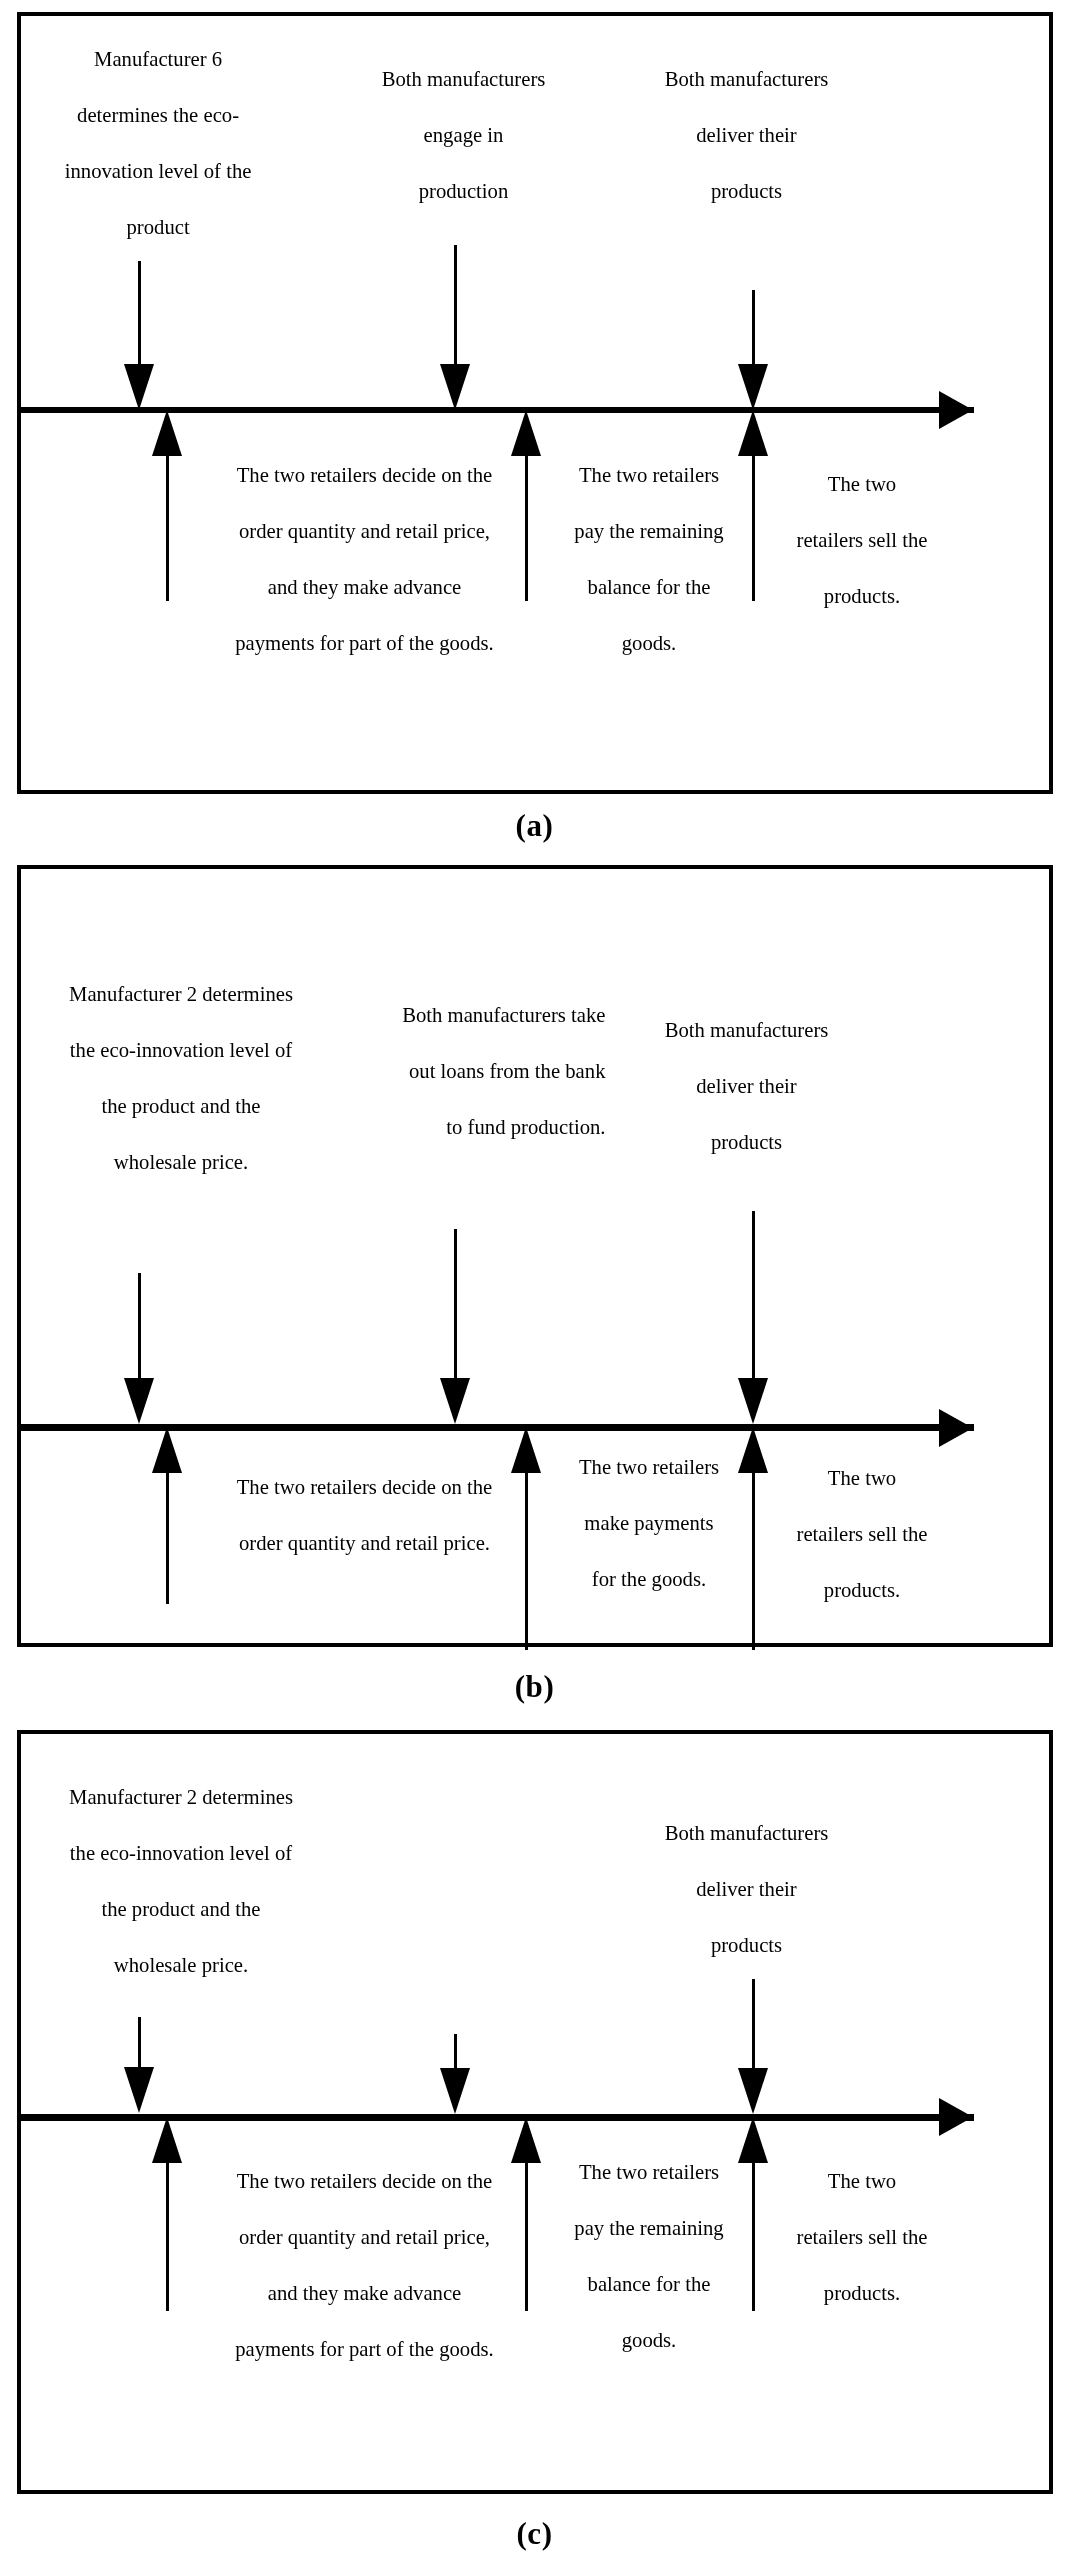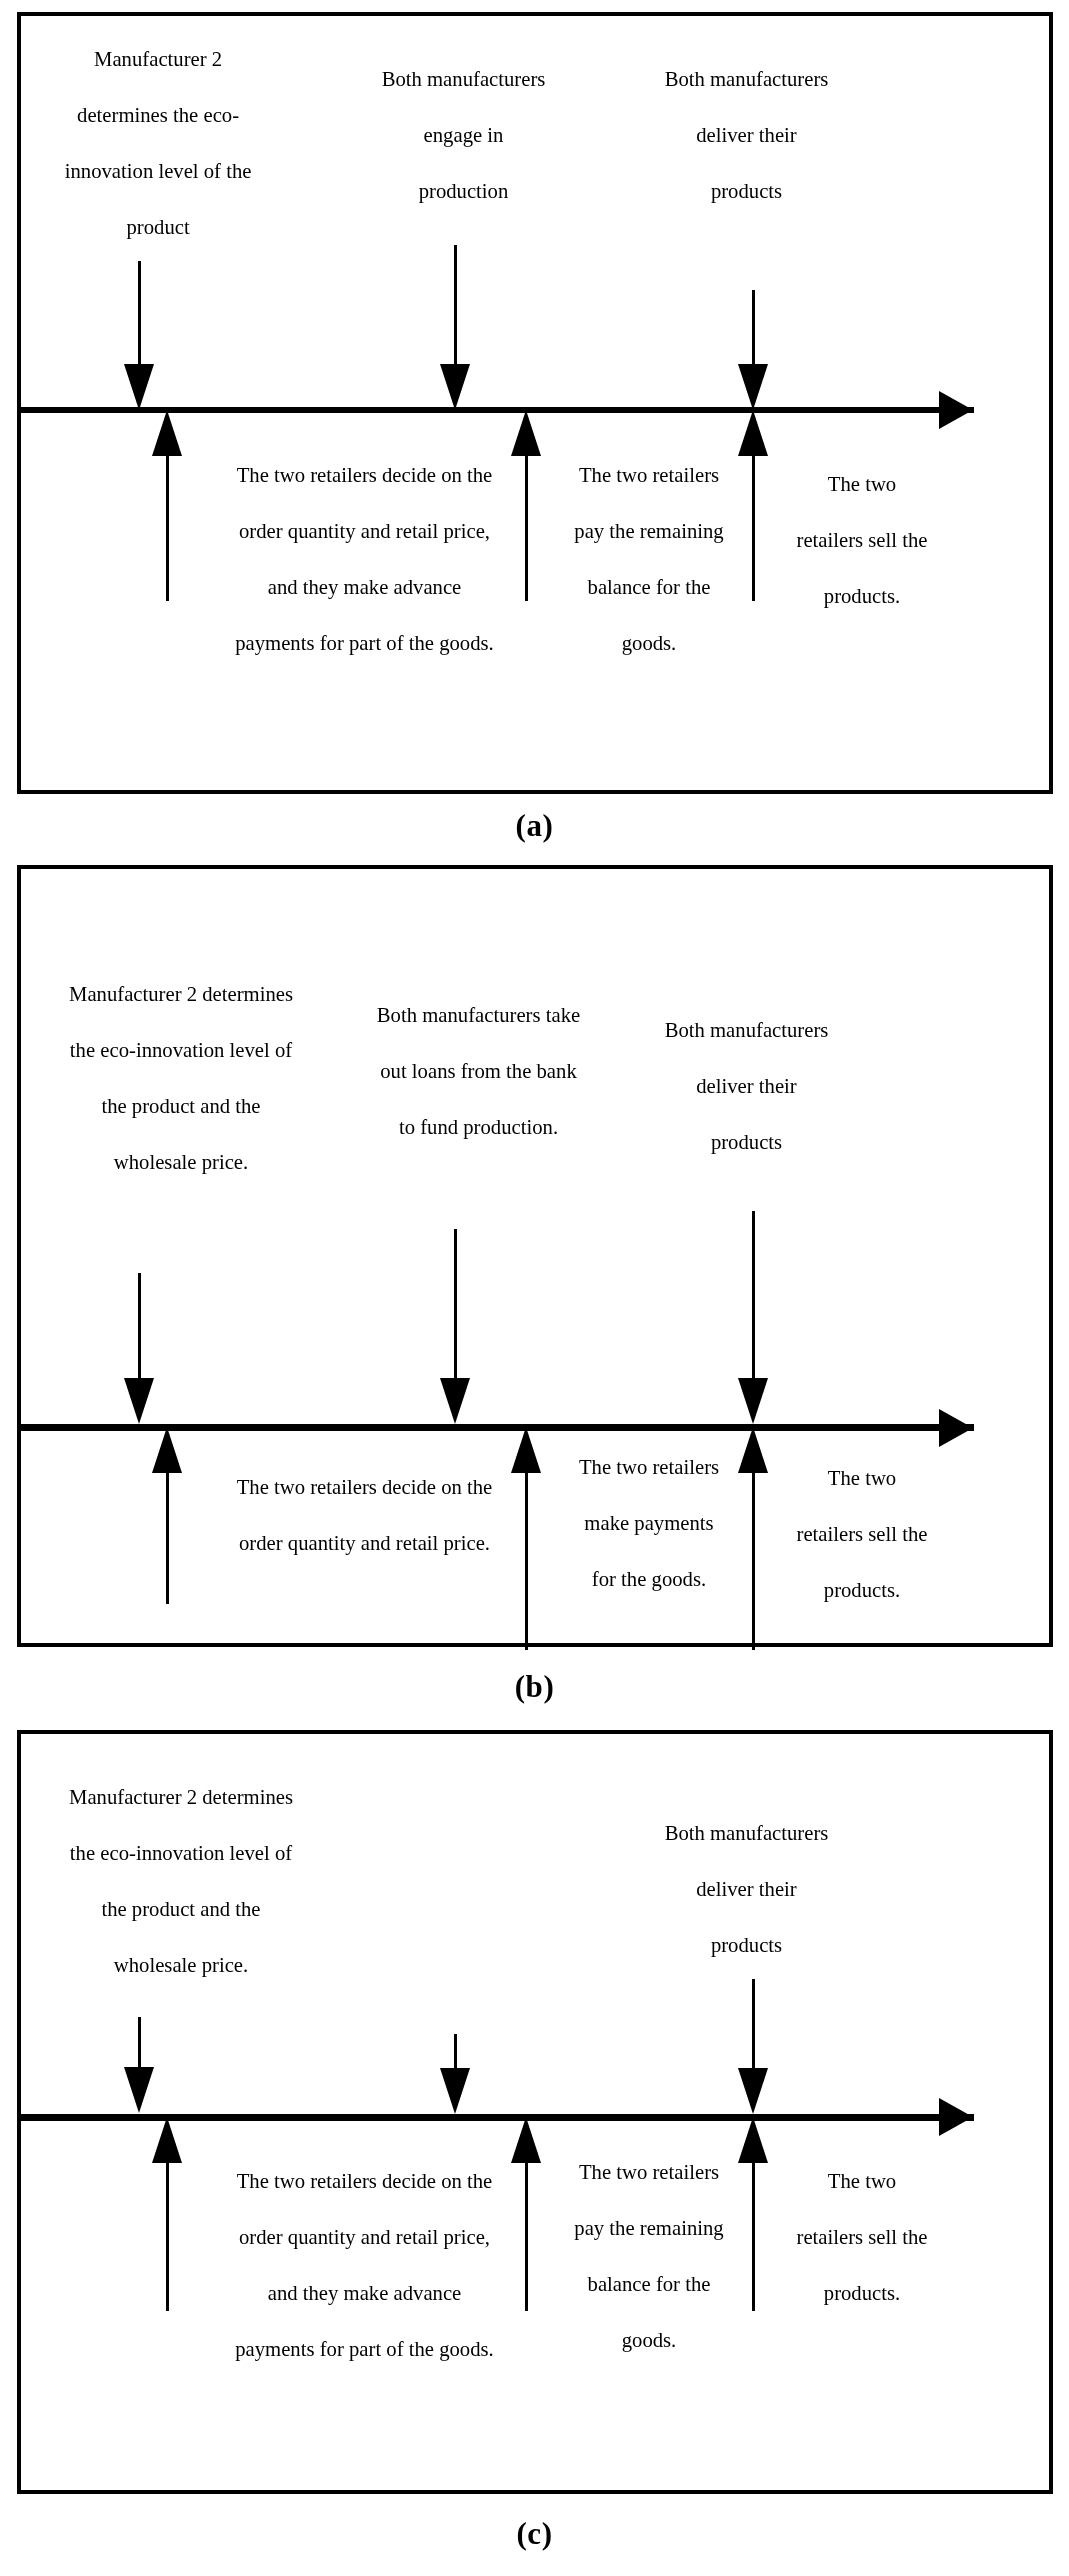--- a/index.html
+++ b/index.html
@@ -116,7 +116,7 @@
 
   <div class="panel" id="panel-a">
 
-    <div class="label" style="left:10.6px; top:15.3px; width:254px;">Manufacturer 2
+    <div class="label" style="left:10.6px; top:15.3px; width:254px;">Manufacturer 6
 determines the eco-
 innovation level of the
 product</div>

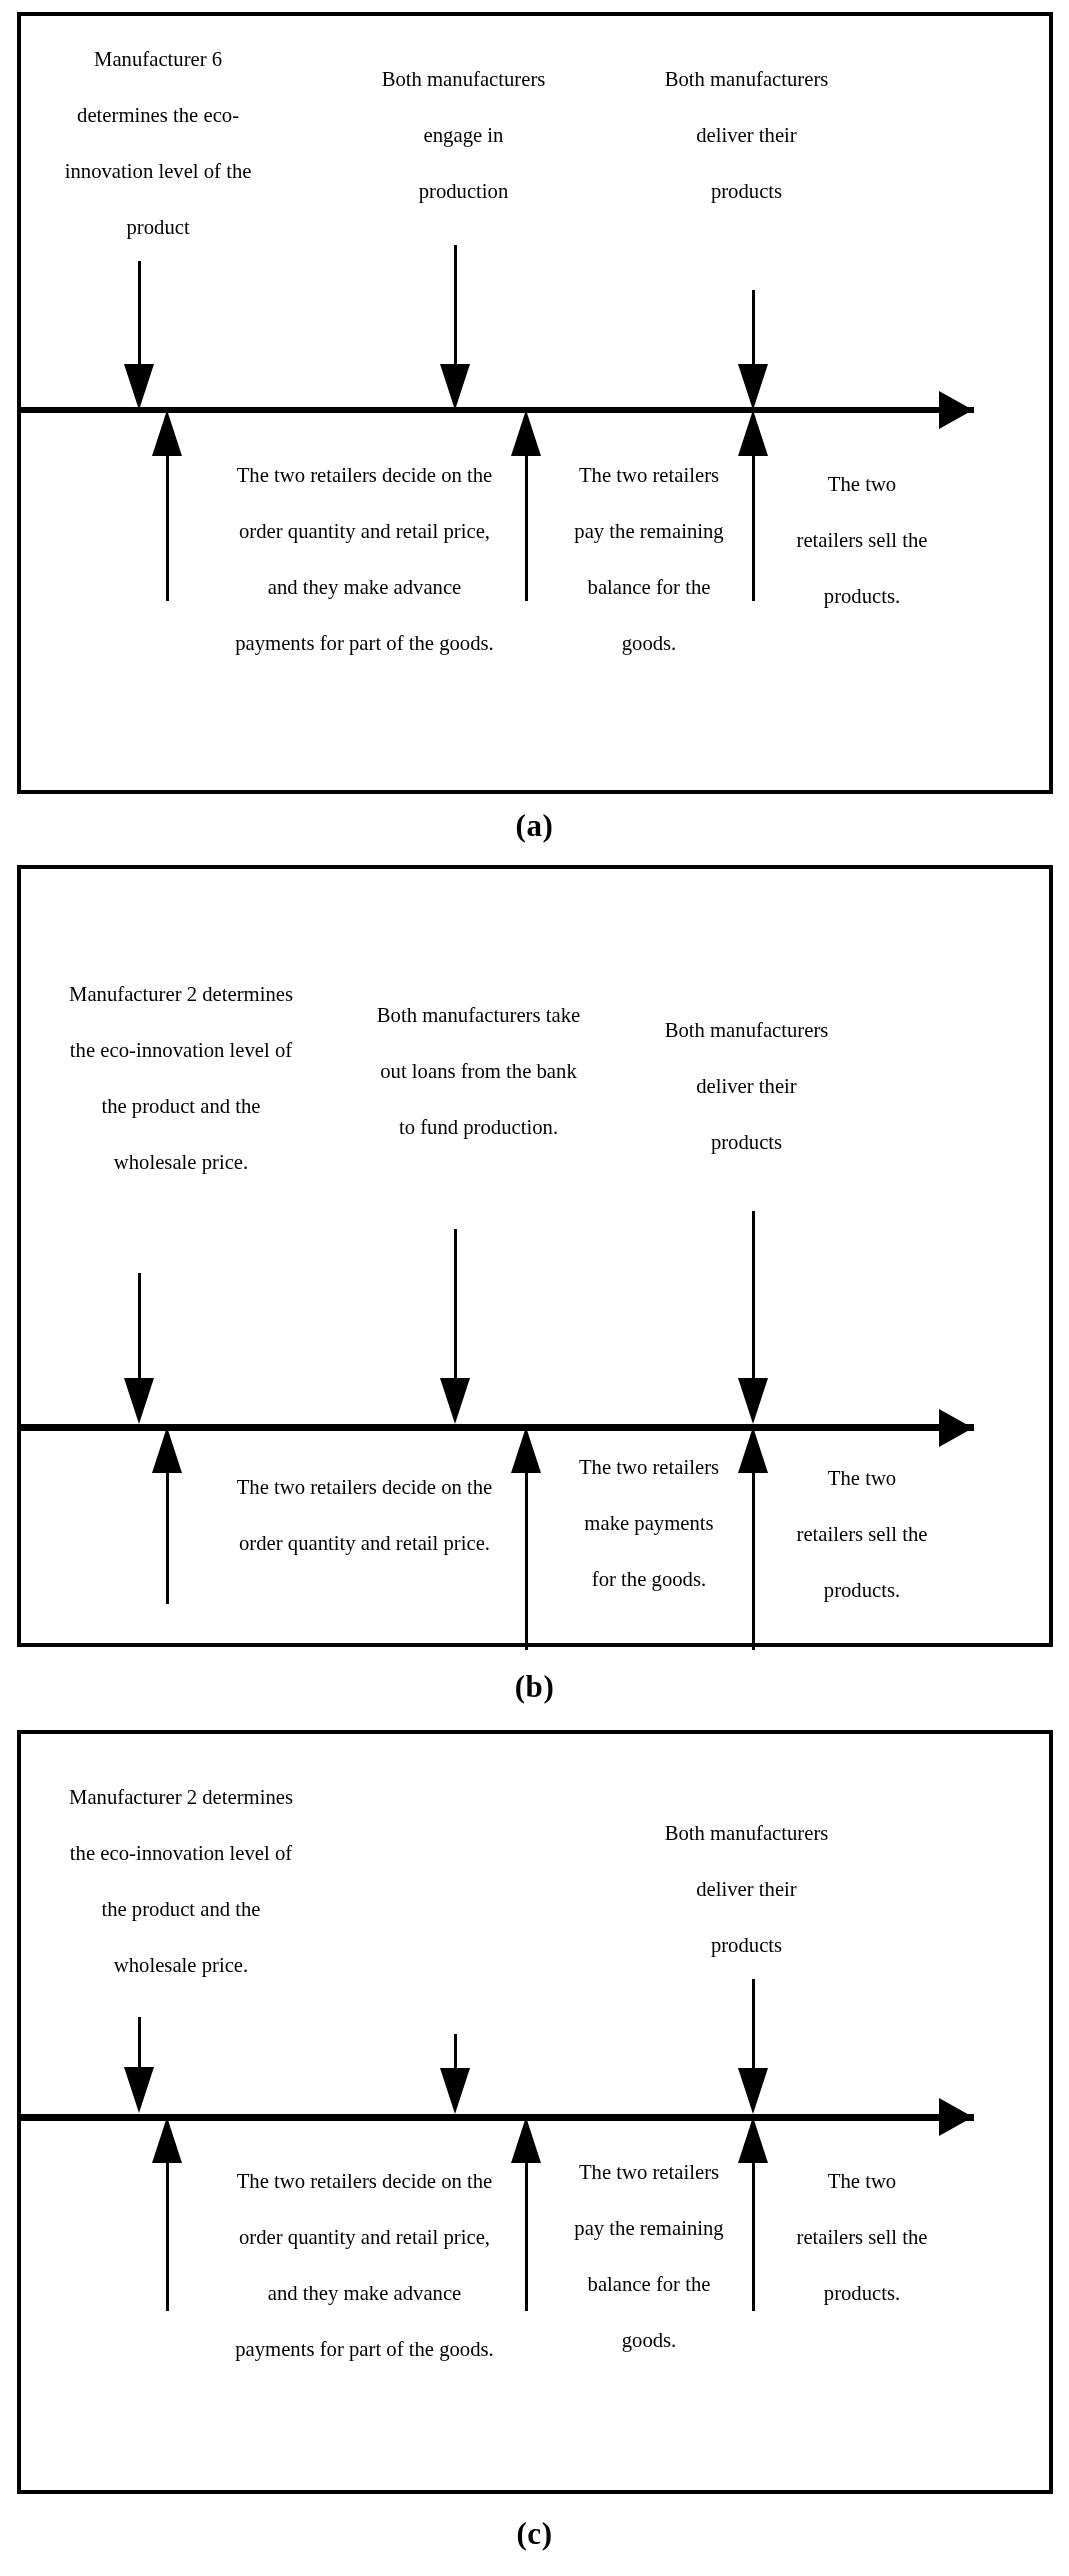--- a/index.html
+++ b/index.html
@@ -177,7 +177,7 @@
 the eco-innovation level of
 the product and the
 wholesale price.</div>
-    <div class="label" style="left:331px; top:118px; width:254px;">Both manufacturers take
+    <div class="label" style="left:331px; top:118px; width:254px;text-align:right;">Both manufacturers take
 out loans from the bank
 to fund production.</div>
     <div class="label" style="left:614px; top:133px; width:224px;">Both manufacturers

